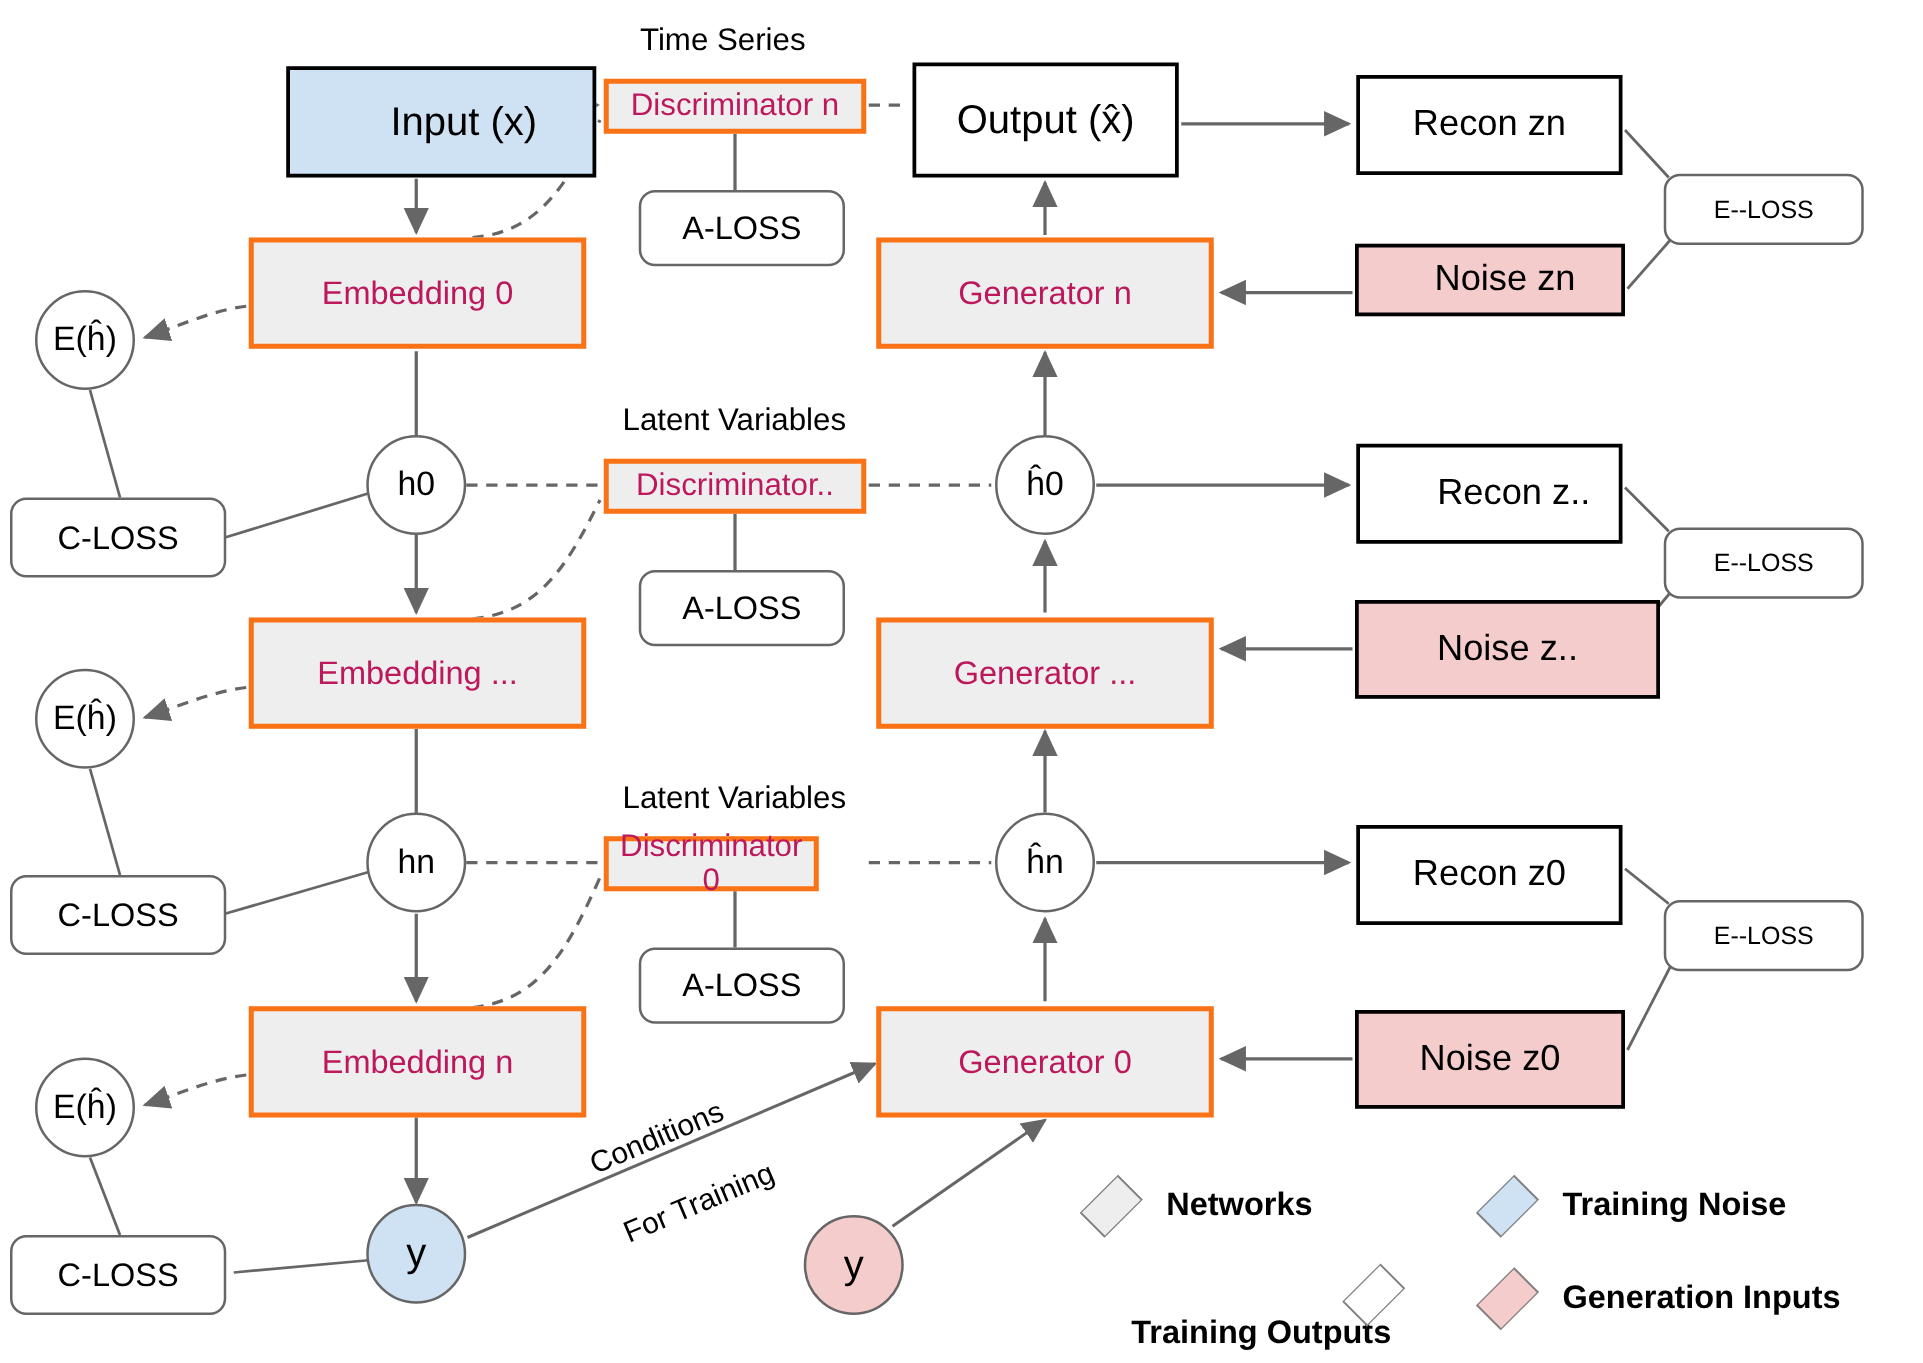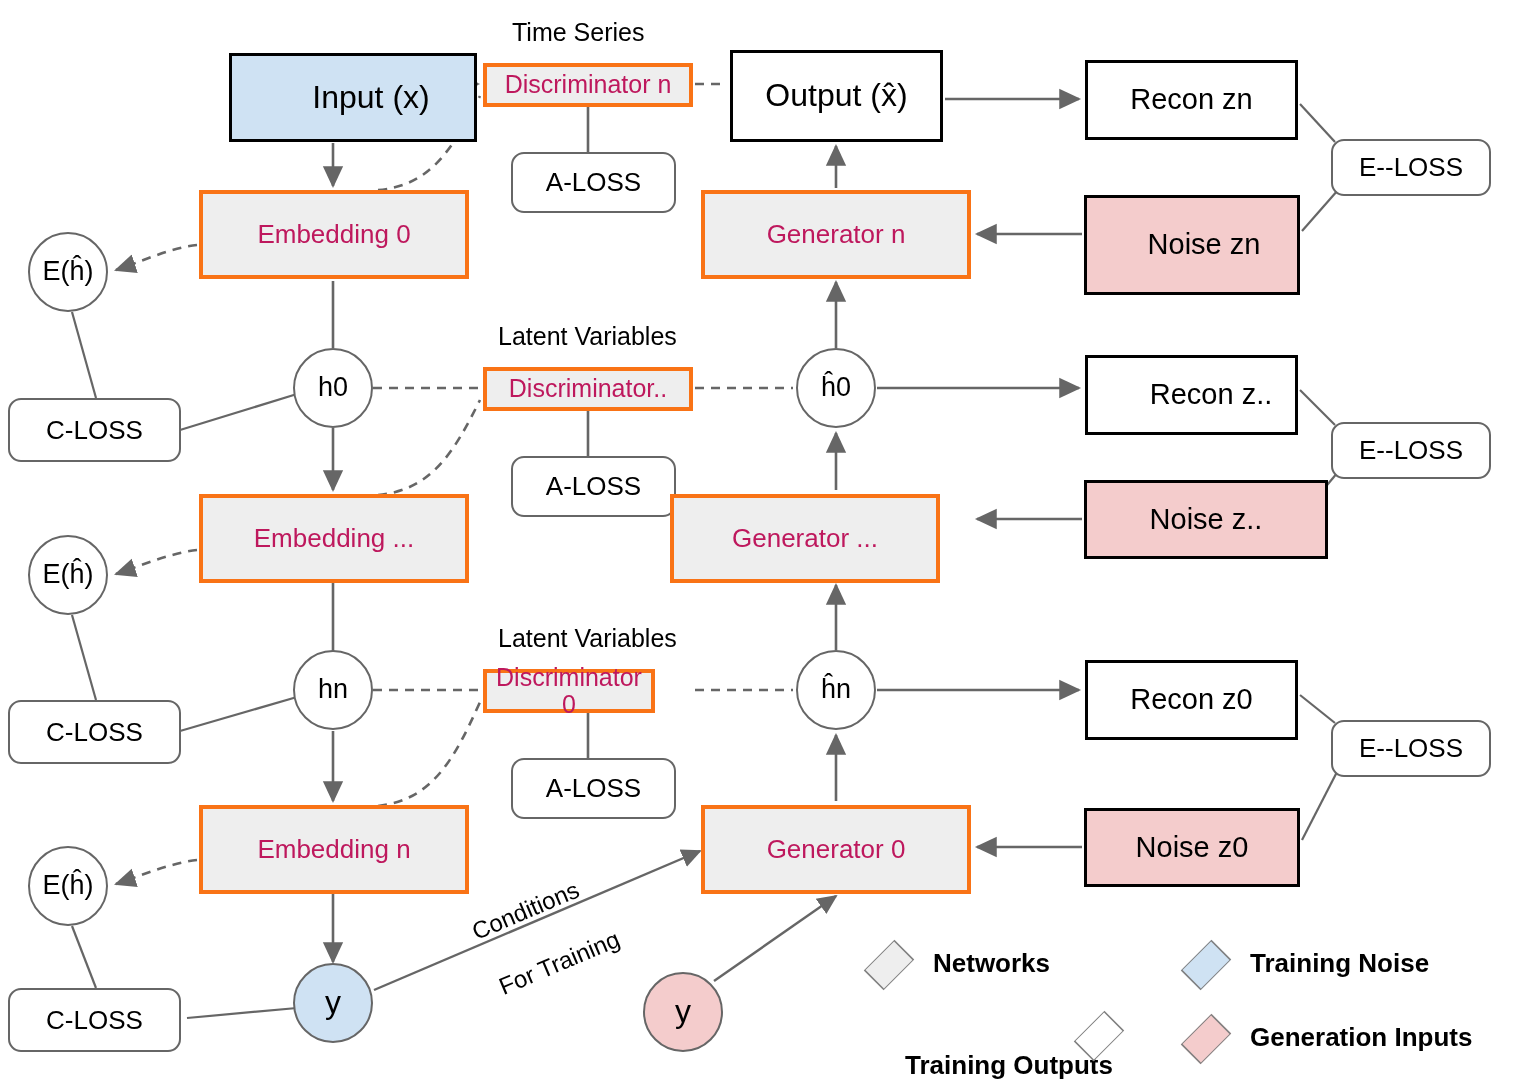--- a/index.html
+++ b/index.html
@@ -69,7 +69,7 @@
     font-size: 26px;
     color: #000;
   }
-  .loss.elo { font-size: 26px; }
+  .loss.elo { font-size: 20px; }
   
   .circ {
     border-radius: 50%;

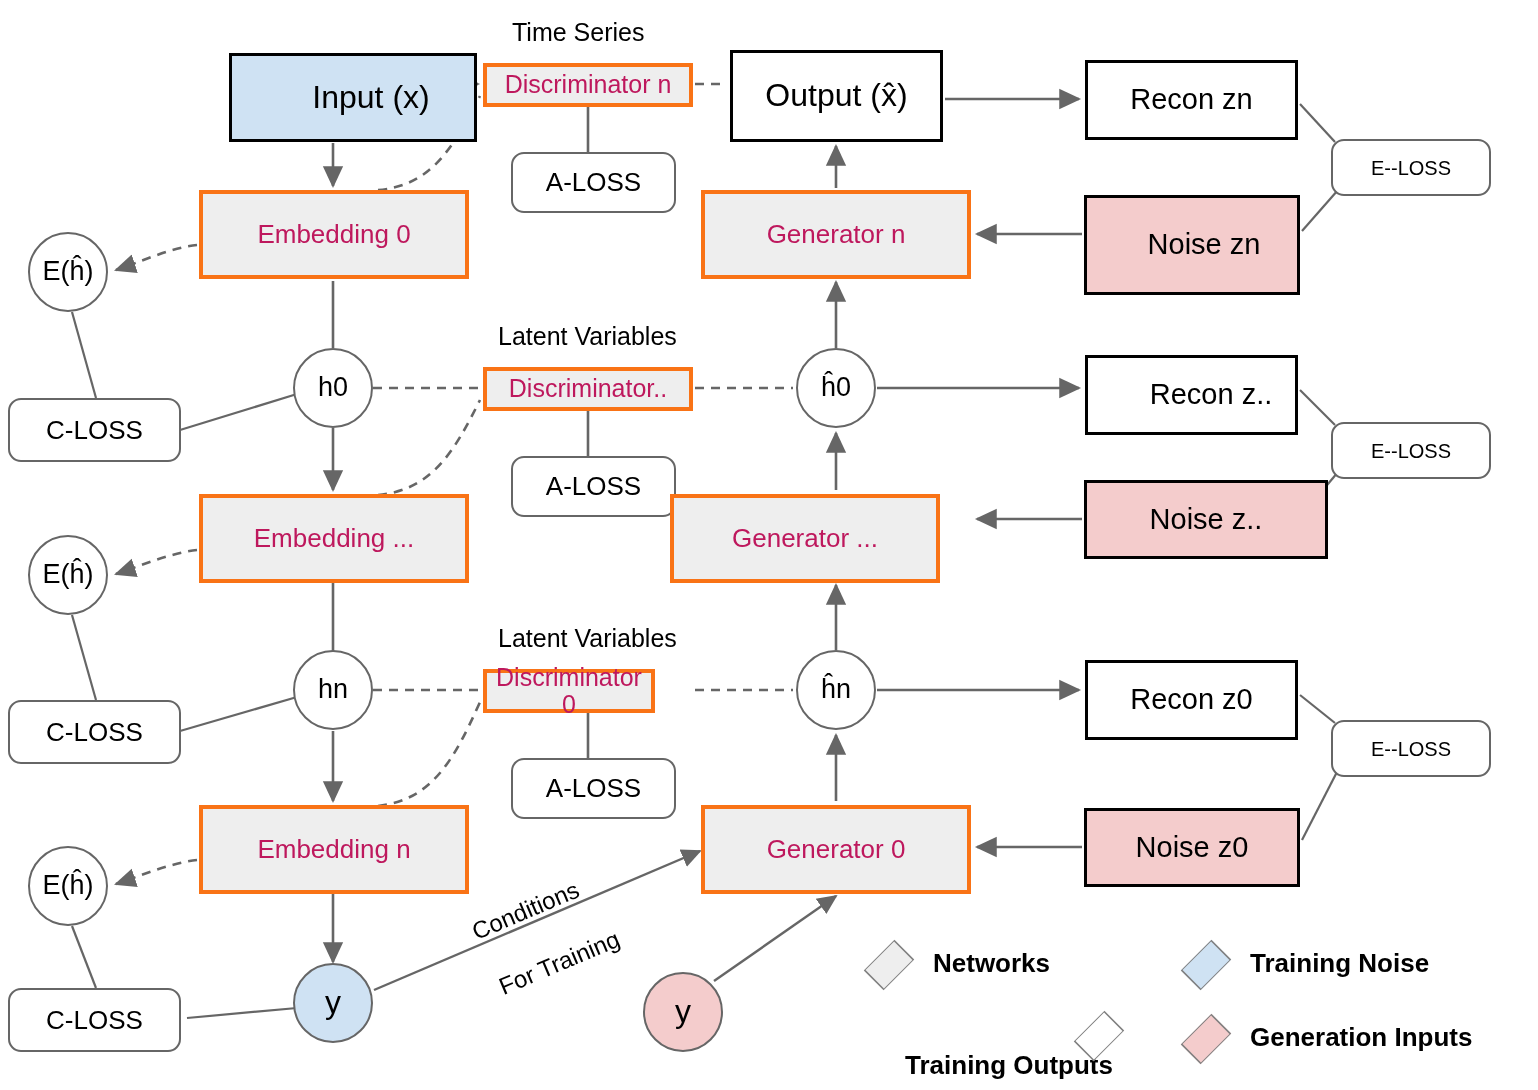--- a/index.html
+++ b/index.html
@@ -245,7 +245,7 @@
 
   <div class="node net" style="left:199px; top:190px; width:270px; height:89px;">Embedding 0</div>
   <div class="node net" style="left:701px; top:190px; width:270px; height:89px;">Generator n</div>
-  <div class="node gin" style="left:1084px; top:195px; width:216px; height:100px;padding-left:24px;">Noise zn</div>
+  <div class="node gin" style="left:1084px; top:195px; width:216px; height:58px;padding-left:24px;">Noise zn</div>
 
   <div class="node circ ehat" style="left:28px; top:232px; width:80px; height:80px;">E(ĥ)</div>
   <div class="node loss" style="left:8px; top:398px; width:173px; height:64px;">C-LOSS</div>

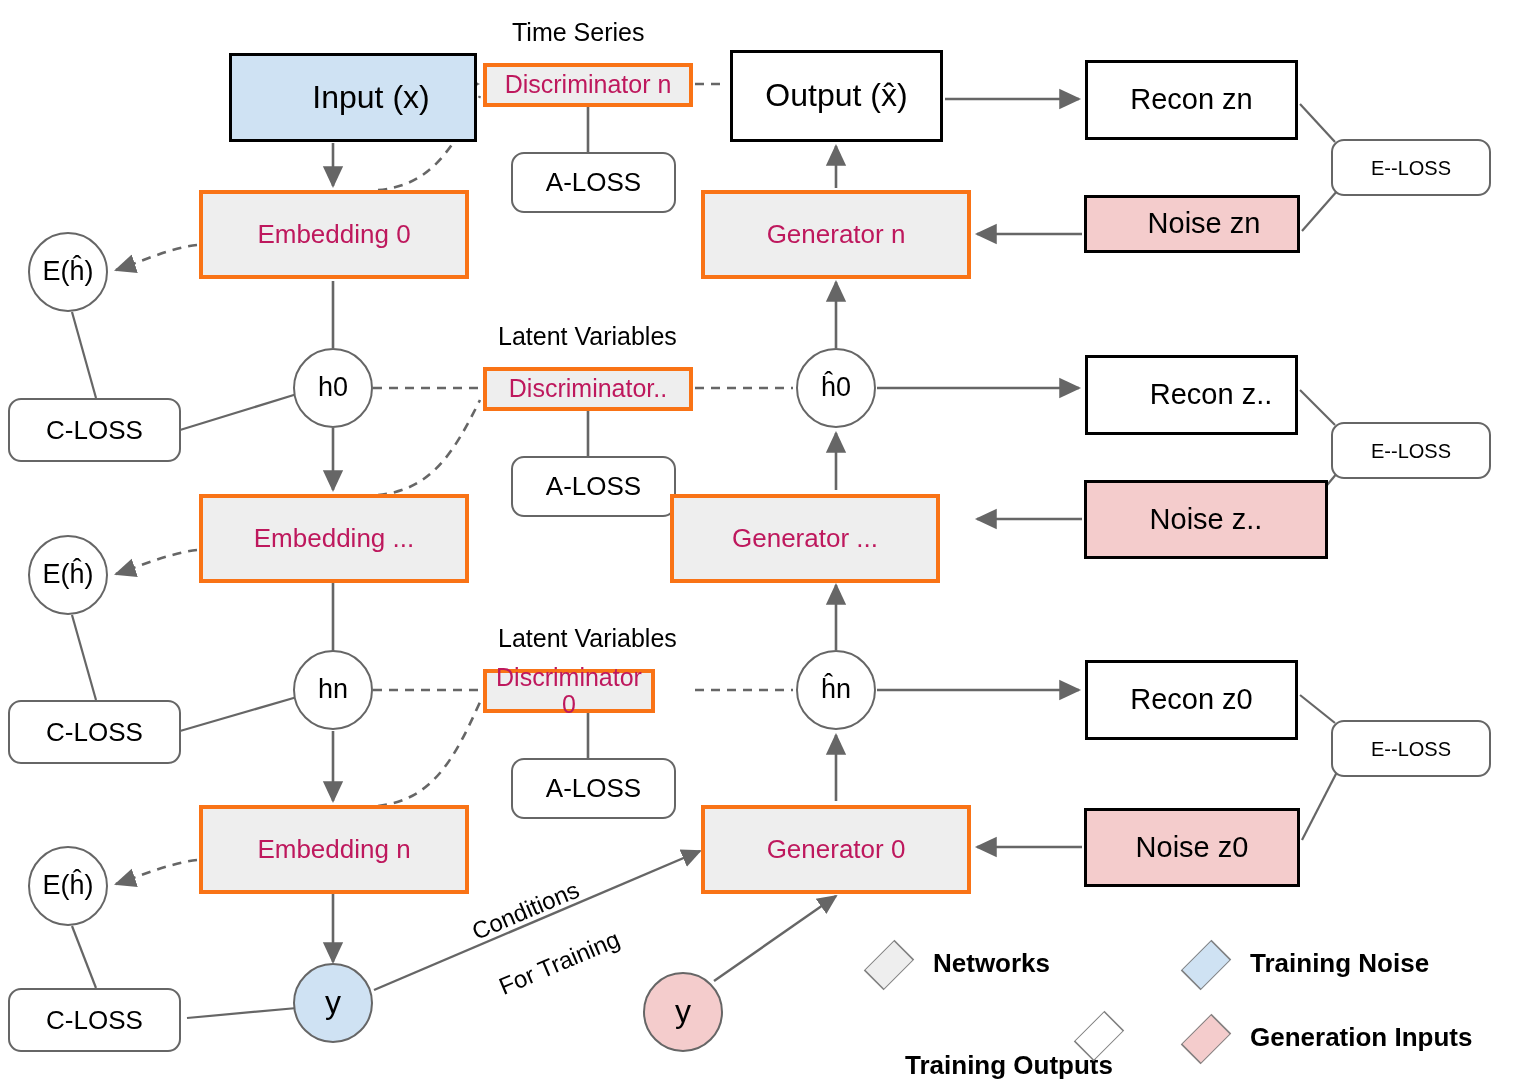--- a/index.html
+++ b/index.html
@@ -259,7 +259,7 @@
   <div class="node loss" style="left:511px; top:456px; width:165px; height:61px;">A-LOSS</div>
 
   <div class="node net" style="left:199px; top:494px; width:270px; height:89px;">Embedding ...</div>
-  <div class="node net" style="left:670px; top:494px; width:270px; height:89px;">Generator ...</div>
+  <div class="node net" style="left:701px; top:494px; width:270px; height:89px;">Generator ...</div>
   <div class="node gin" style="left:1084px; top:480px; width:244px; height:79px;">Noise z..</div>
 
   <div class="node circ ehat" style="left:28px; top:535px; width:80px; height:80px;">E(ĥ)</div>

